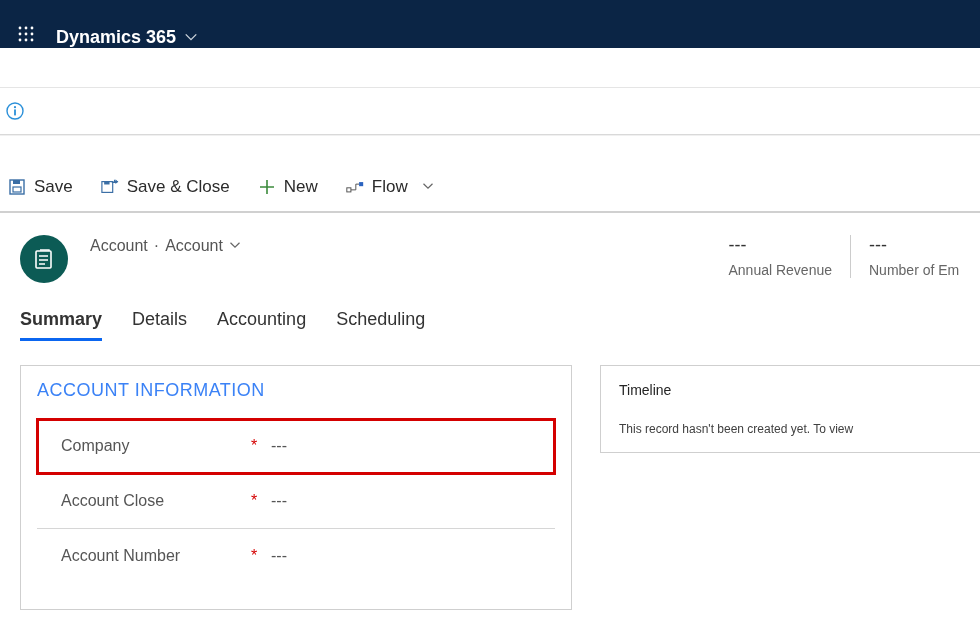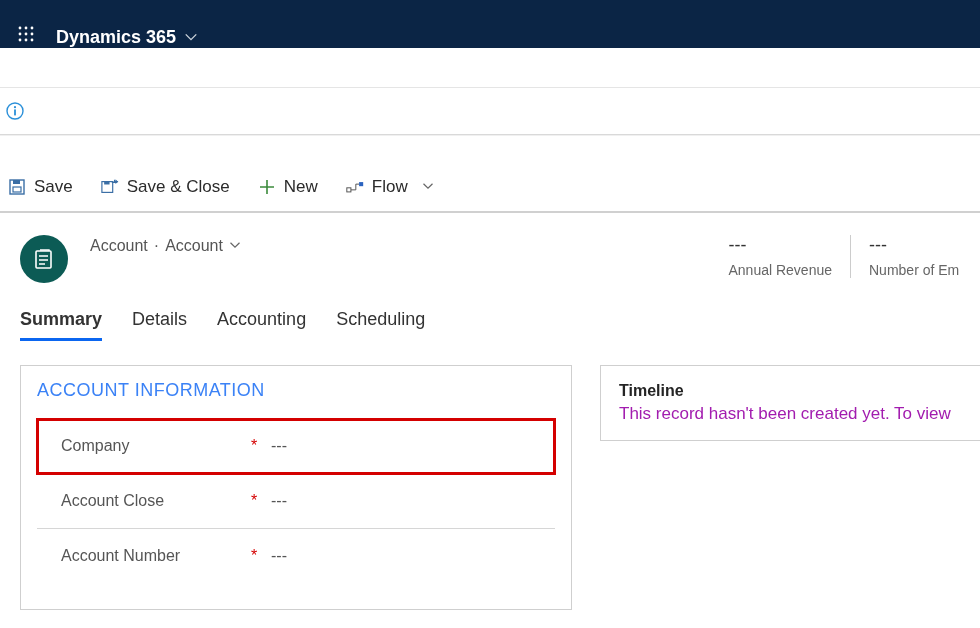--- a/index.html
+++ b/index.html
@@ -53,7 +53,7 @@
 
   .rightcol { flex:1; }
   .rightcard { border:1px solid #cfcfcf; border-right:none; padding:16px 18px; }
-  .tl-title { font-size:16px; font-weight:700; margin-bottom:4px; }
+  .tl-title { font-size:14px; font-weight:400; margin-bottom:24px; }
   .tl-msg { font-size:17px; color:#a21caf; white-space:nowrap; }
 </style>
 </head>

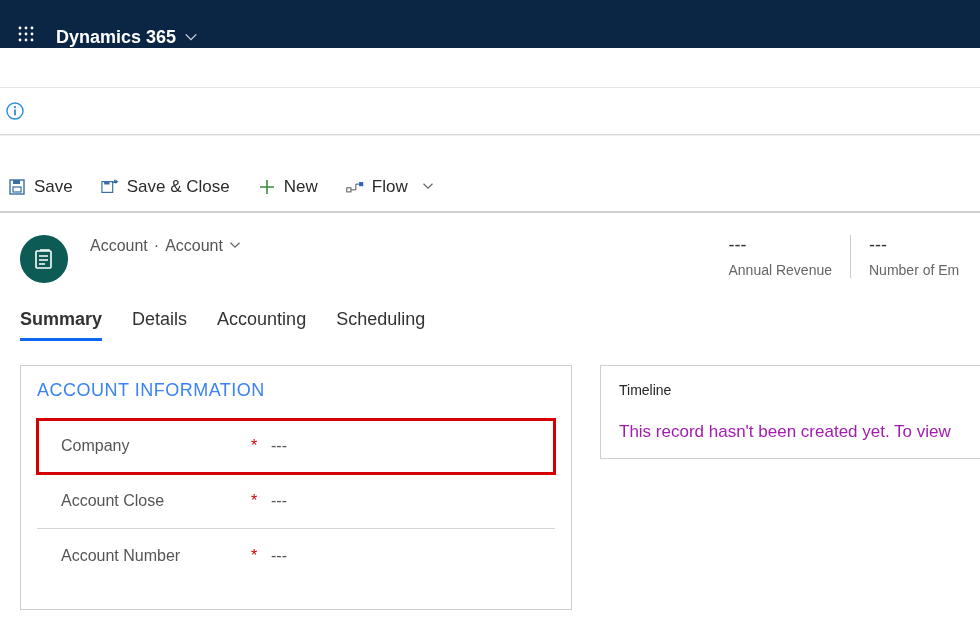--- a/index.html
+++ b/index.html
@@ -54,7 +54,7 @@
   .rightcol { flex:1; }
   .rightcard { border:1px solid #cfcfcf; border-right:none; padding:16px 18px; }
   .tl-title { font-size:14px; font-weight:400; margin-bottom:24px; }
-  .tl-msg { font-size:17px; color:#a21caf; white-space:nowrap; }
+  .tl-msg { font-size:12px; color:#404040; white-space:nowrap; }
 </style>
 </head>
 <body>

